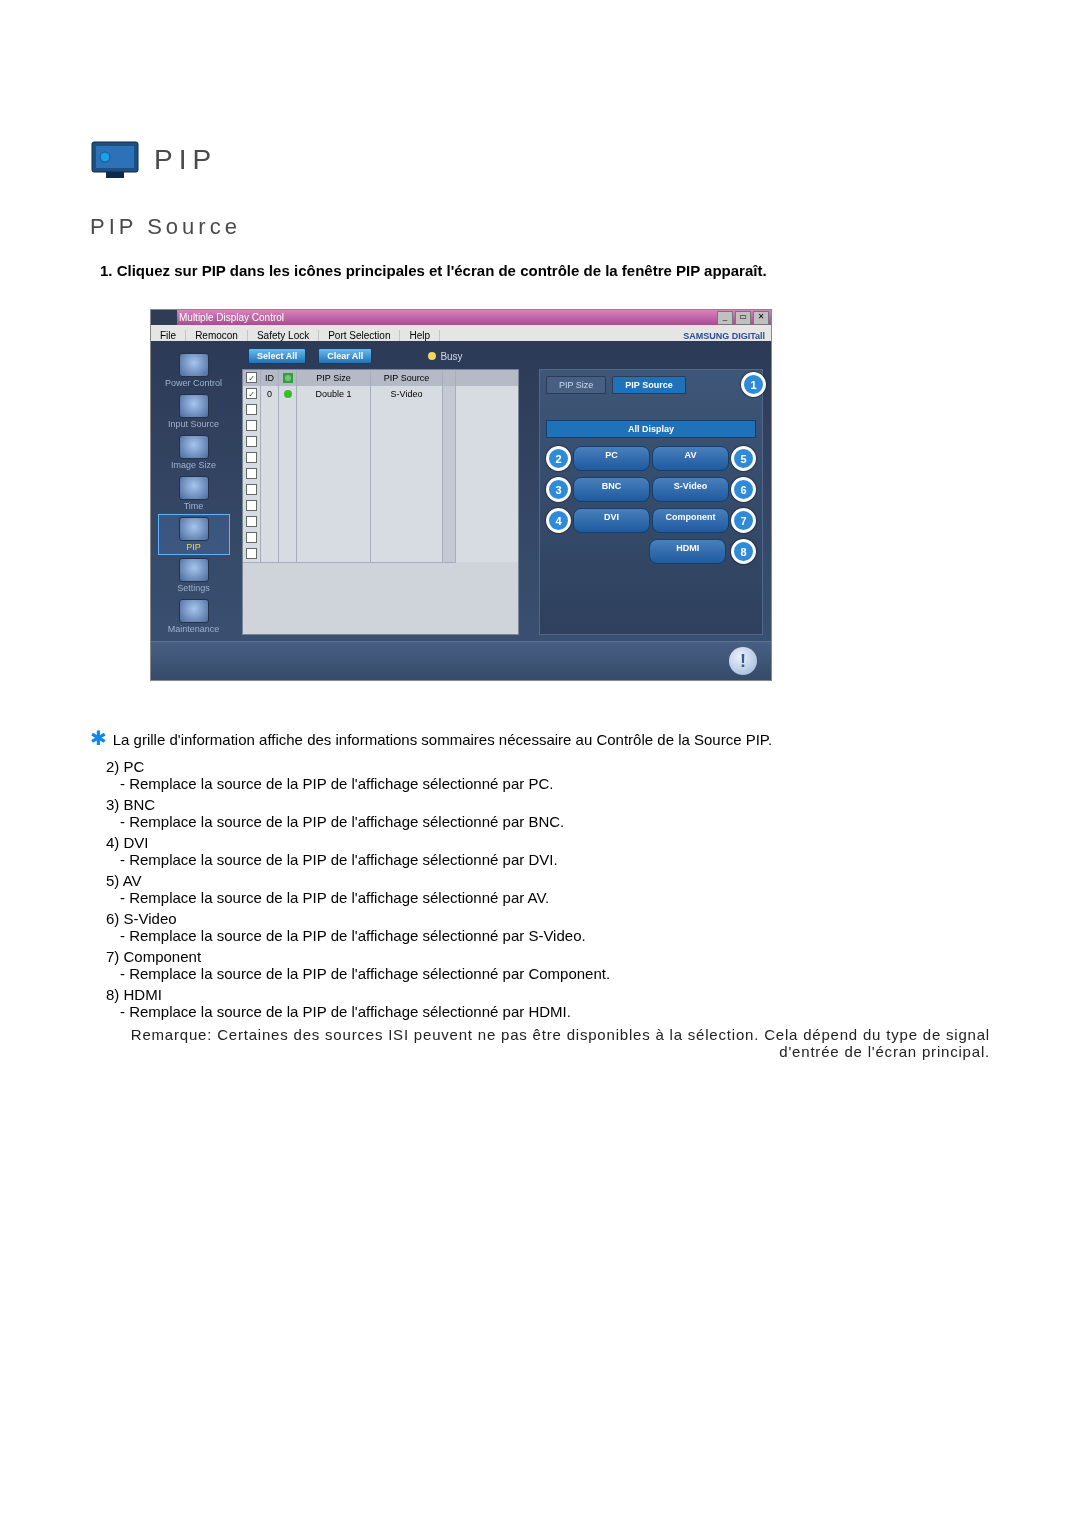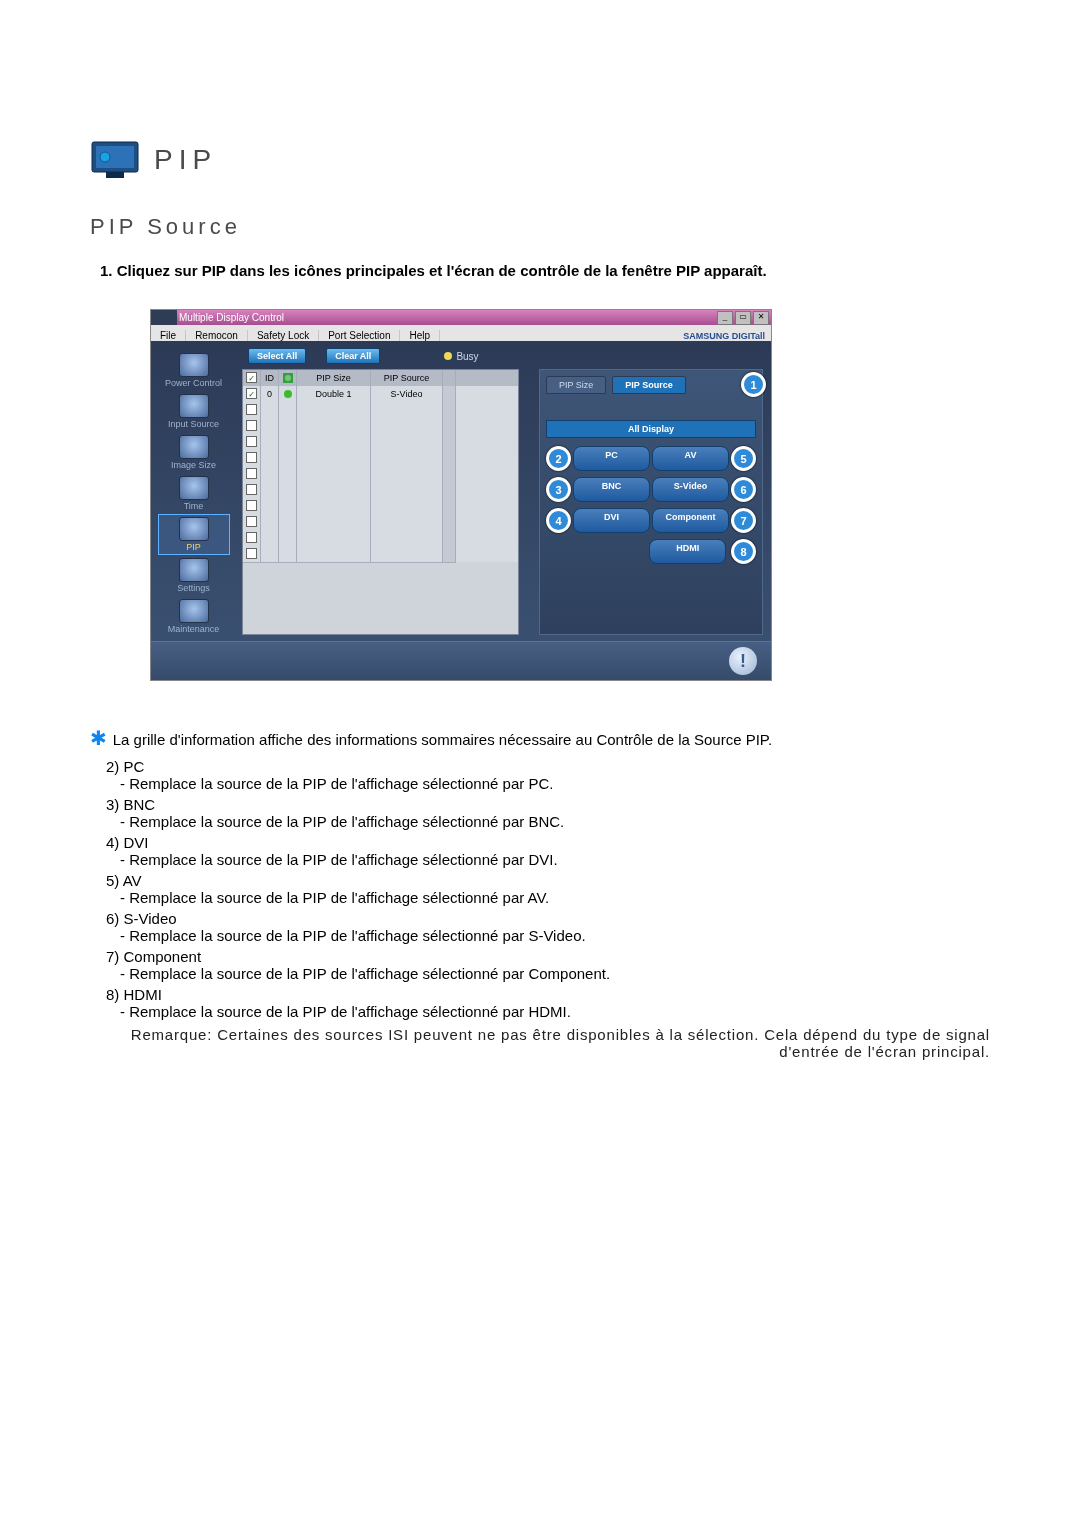--- a/index.html
+++ b/index.html
@@ -143,7 +143,7 @@
   .toolbar {
     display: flex;
     align-items: center;
-    gap: 20px;
+    gap: 12px;
     height: 18px;
     padding-left: 6px;
   }

